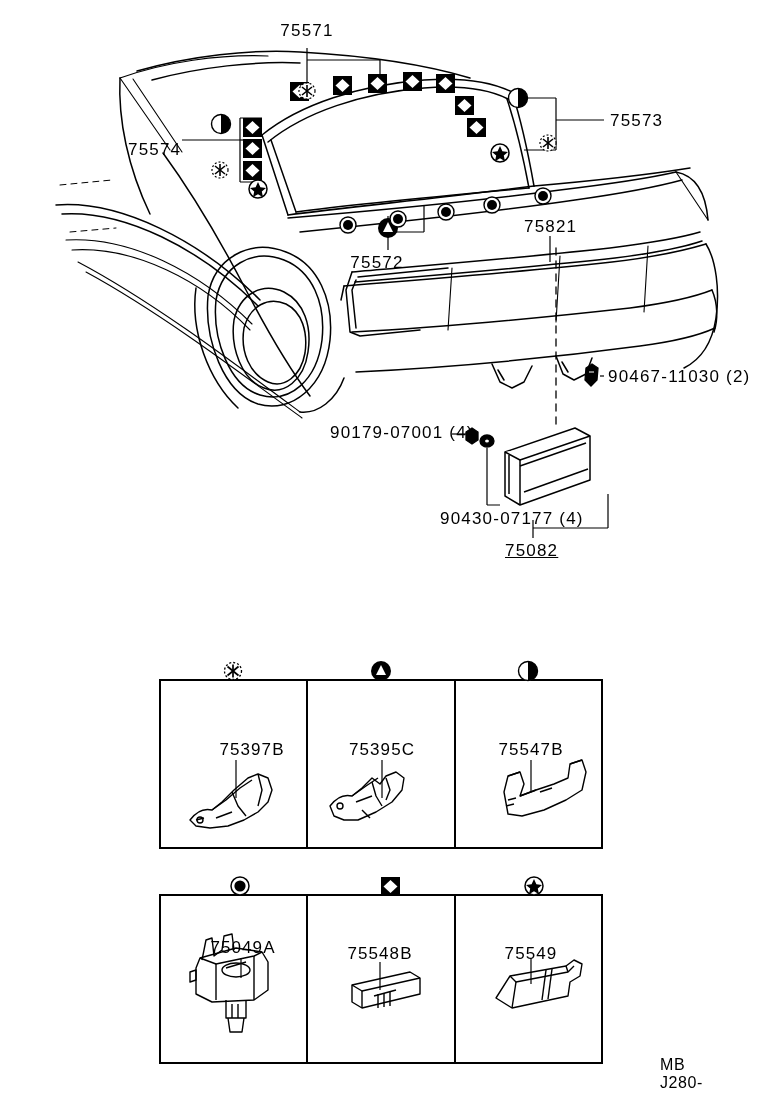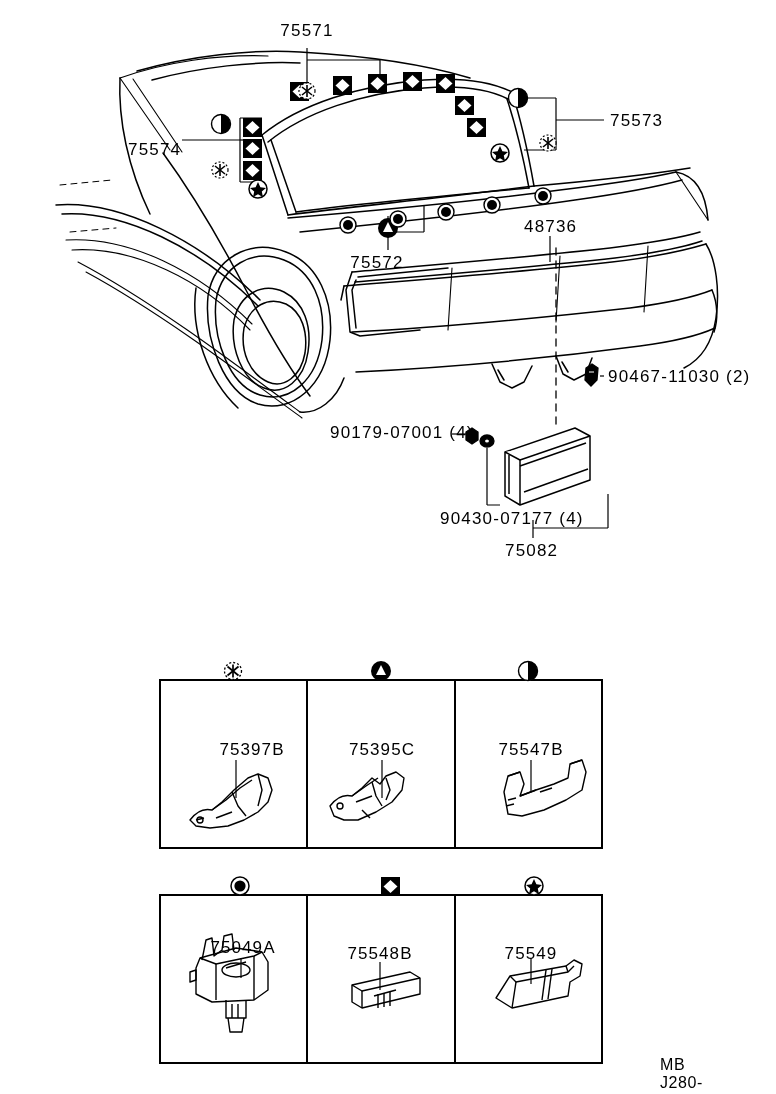--- a/index.html
+++ b/index.html
@@ -272,7 +272,7 @@
   <div class="lbl" style="left:128px;top:141px;">75574</div>
   <div class="lbl" style="left:610px;top:112px;">75573</div>
   <div class="lbl" style="left:377px;top:254px;transform:translateX(-50%);">75572</div>
-  <div class="lbl" style="left:524px;top:218px;">48736</div>
+  <div class="lbl" style="left:524px;top:218px;">75821</div>
   <div class="lbl" style="left:608px;top:368px;">90467-11030 (2)</div>
   <div class="lbl" style="left:330px;top:424px;">90179-07001 (4)</div>
   <div class="lbl" style="left:440px;top:510px;">90430-07177 (4)</div>

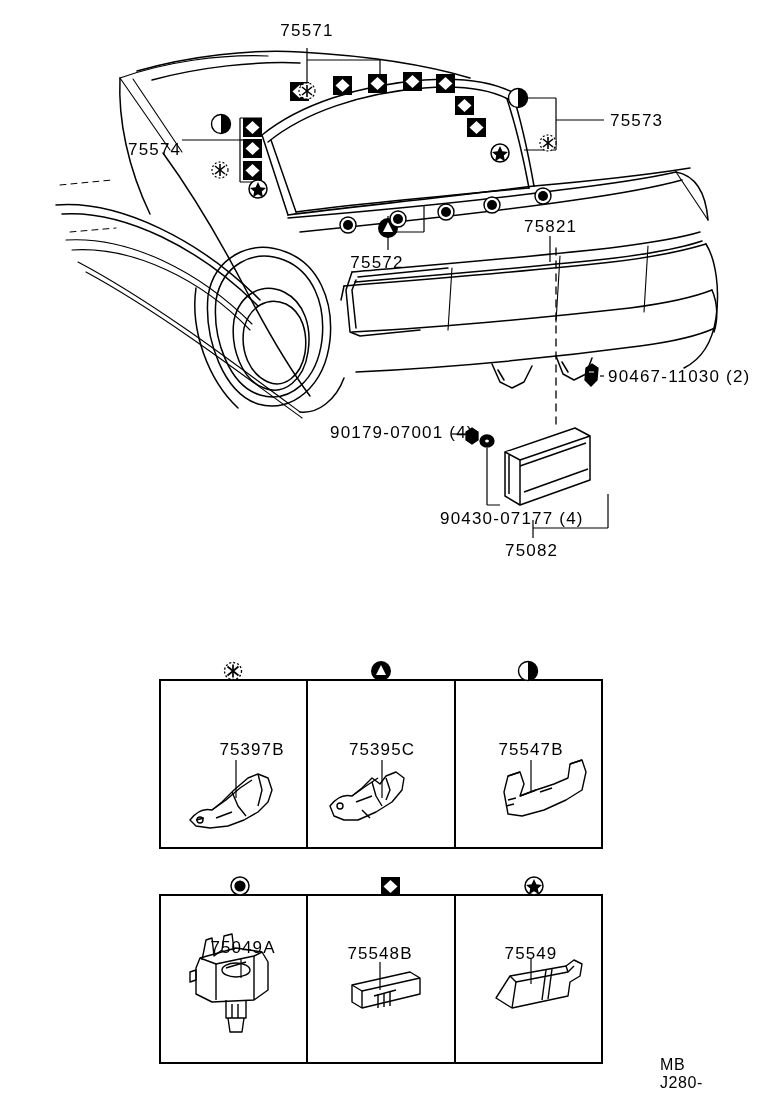--- a/index.html
+++ b/index.html
@@ -276,7 +276,7 @@
   <div class="lbl" style="left:608px;top:368px;">90467-11030 (2)</div>
   <div class="lbl" style="left:330px;top:424px;">90179-07001 (4)</div>
   <div class="lbl" style="left:440px;top:510px;">90430-07177 (4)</div>
-  <div class="lbl" style="left:505px;top:542px;">75082</div>
+  <div class="lbl" style="left:505px;top:542px;text-decoration:underline;">75082</div>
 
   <svg class="layer" viewBox="0 0 776 1094">
     <g fill="none" stroke="#000" stroke-width="2">

